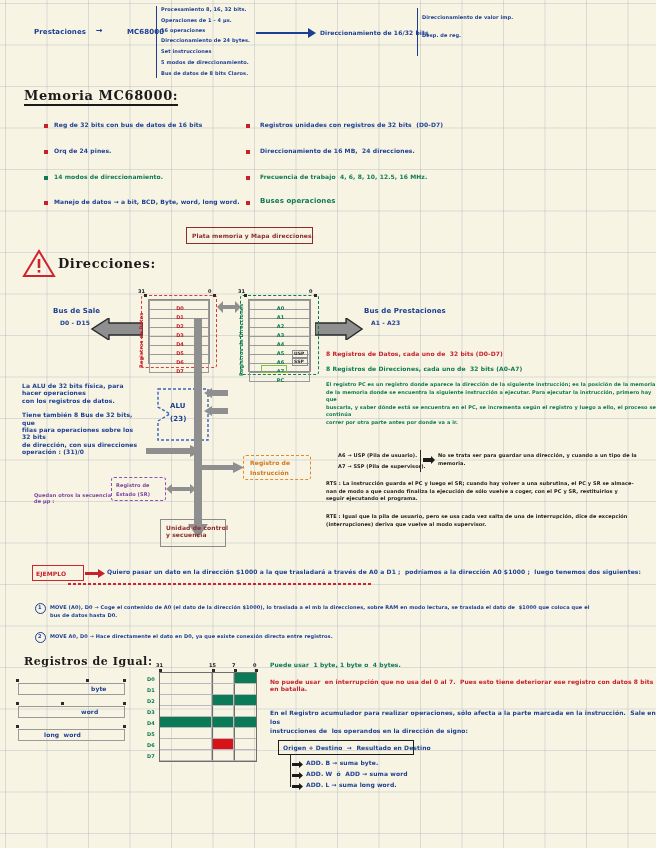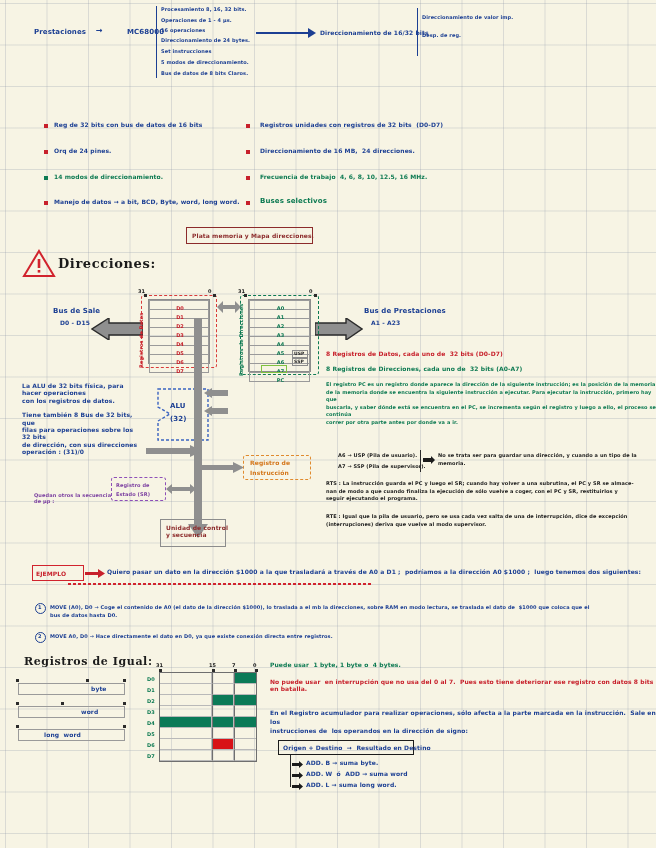--- a/index.html
+++ b/index.html
@@ -118,6 +118,7 @@
 </div>
 
 <div class="layer">
+  <div class="sect-title underline2" style="position:absolute;left:16px;top:88px;">Memoria MC68000:</div>
 
   <div class="bullet" style="left:36px;top:124px;"></div>
   <div class="hw blue t6" style="left:46px;top:121px;">Reg de 32 bits con bus de datos de 16 bits</div>

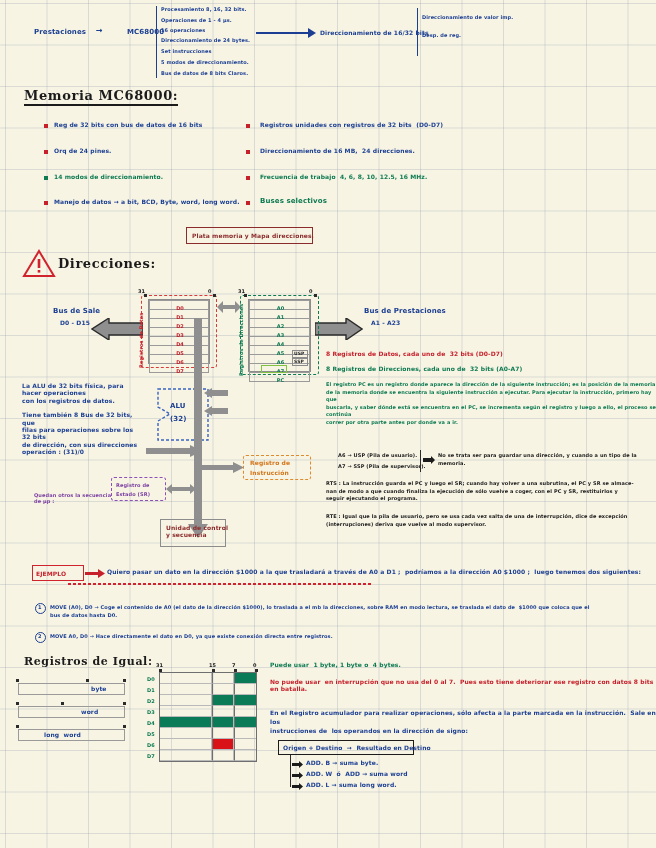--- a/index.html
+++ b/index.html
@@ -142,7 +142,7 @@
   <div class="hw green t6" style="left:252px;top:173px;">Frecuencia de trabajo  4, 6, 8, 10, 12.5, 16 MHz.</div>
 
   <div class="bullet" style="left:238px;top:201px;"></div>
-  <div class="hw green t7" style="left:252px;top:197px;">Buses selectivos</div>
+  <div class="hw green t7" style="left:252px;top:197px;">Buses operaciones</div>
 
   <div class="box solid-maroon" style="left:178px;top:227px;width:127px;height:17px;"></div>
   <div class="hw maroon t6" style="left:184px;top:232px;">Plata memoria y Mapa direcciones.</div>

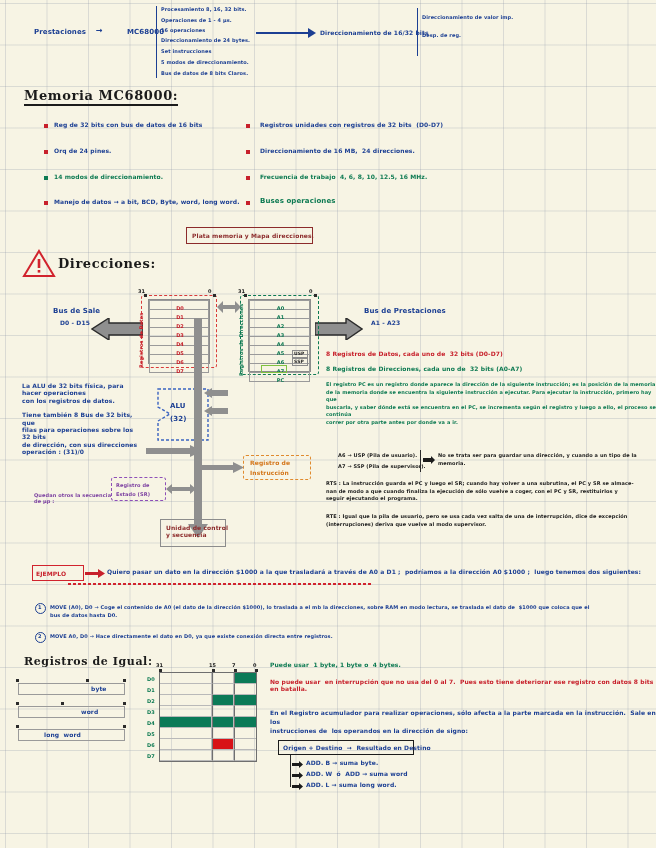--- a/index.html
+++ b/index.html
@@ -294,7 +294,7 @@
     <polygon points="2,2 52,2 52,53 2,53 2,34 14,27 2,20" fill="none" stroke="#3a63c0" stroke-width="1.4" stroke-dasharray="3,2"></polygon>
   </svg>
   <div class="hw blue t7" style="left:162px;top:402px;">ALU</div>
-  <div class="hw blue t7" style="left:162px;top:415px;">(32)</div>
+  <div class="hw blue t7" style="left:162px;top:415px;">(23)</div>
 
   <div class="arrowbar" style="left:186px;top:318px;width:8px;height:210px;"></div>
   <svg style="position:absolute;left:180px;top:522px;" width="20" height="16" viewBox="0 0 20 16">

